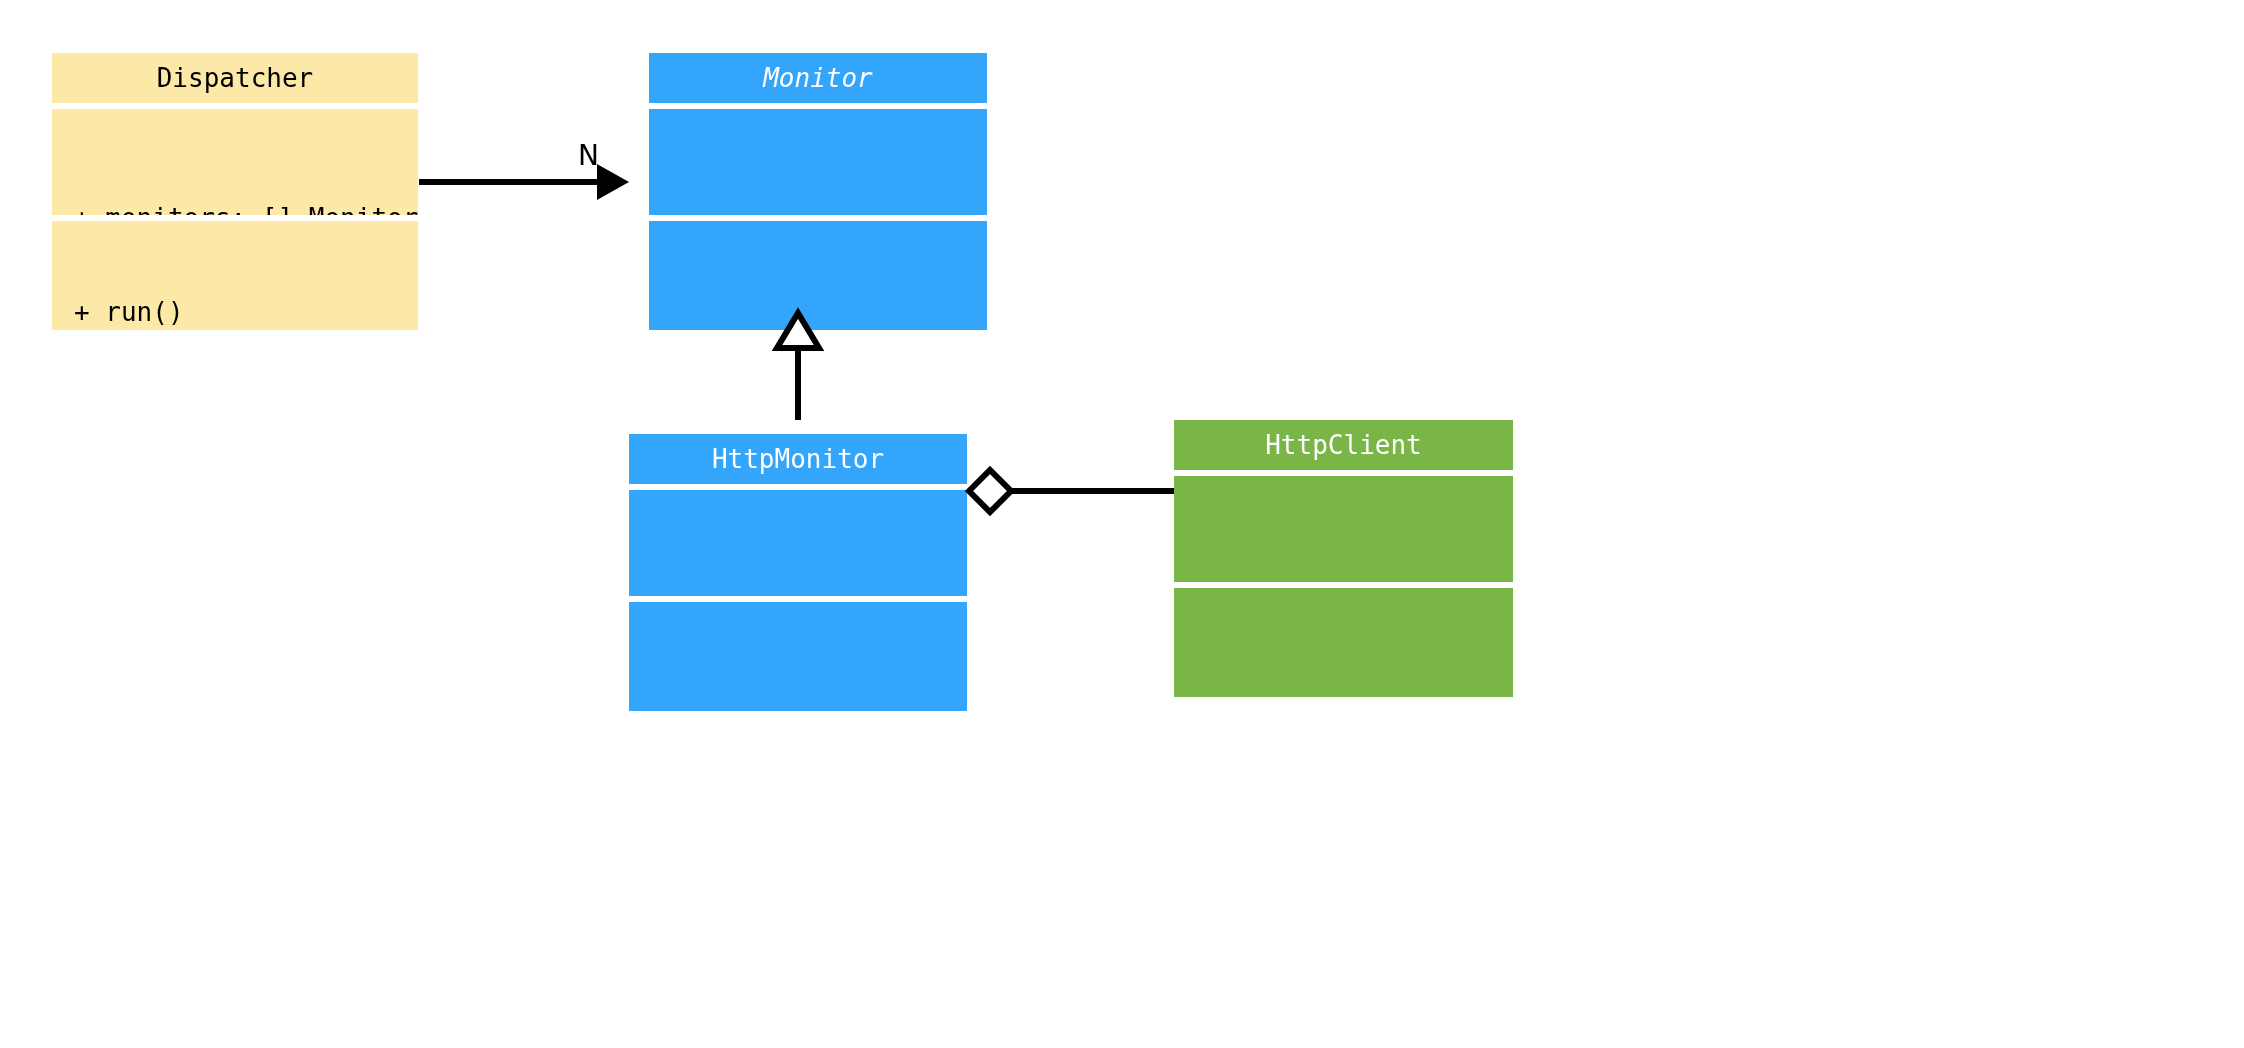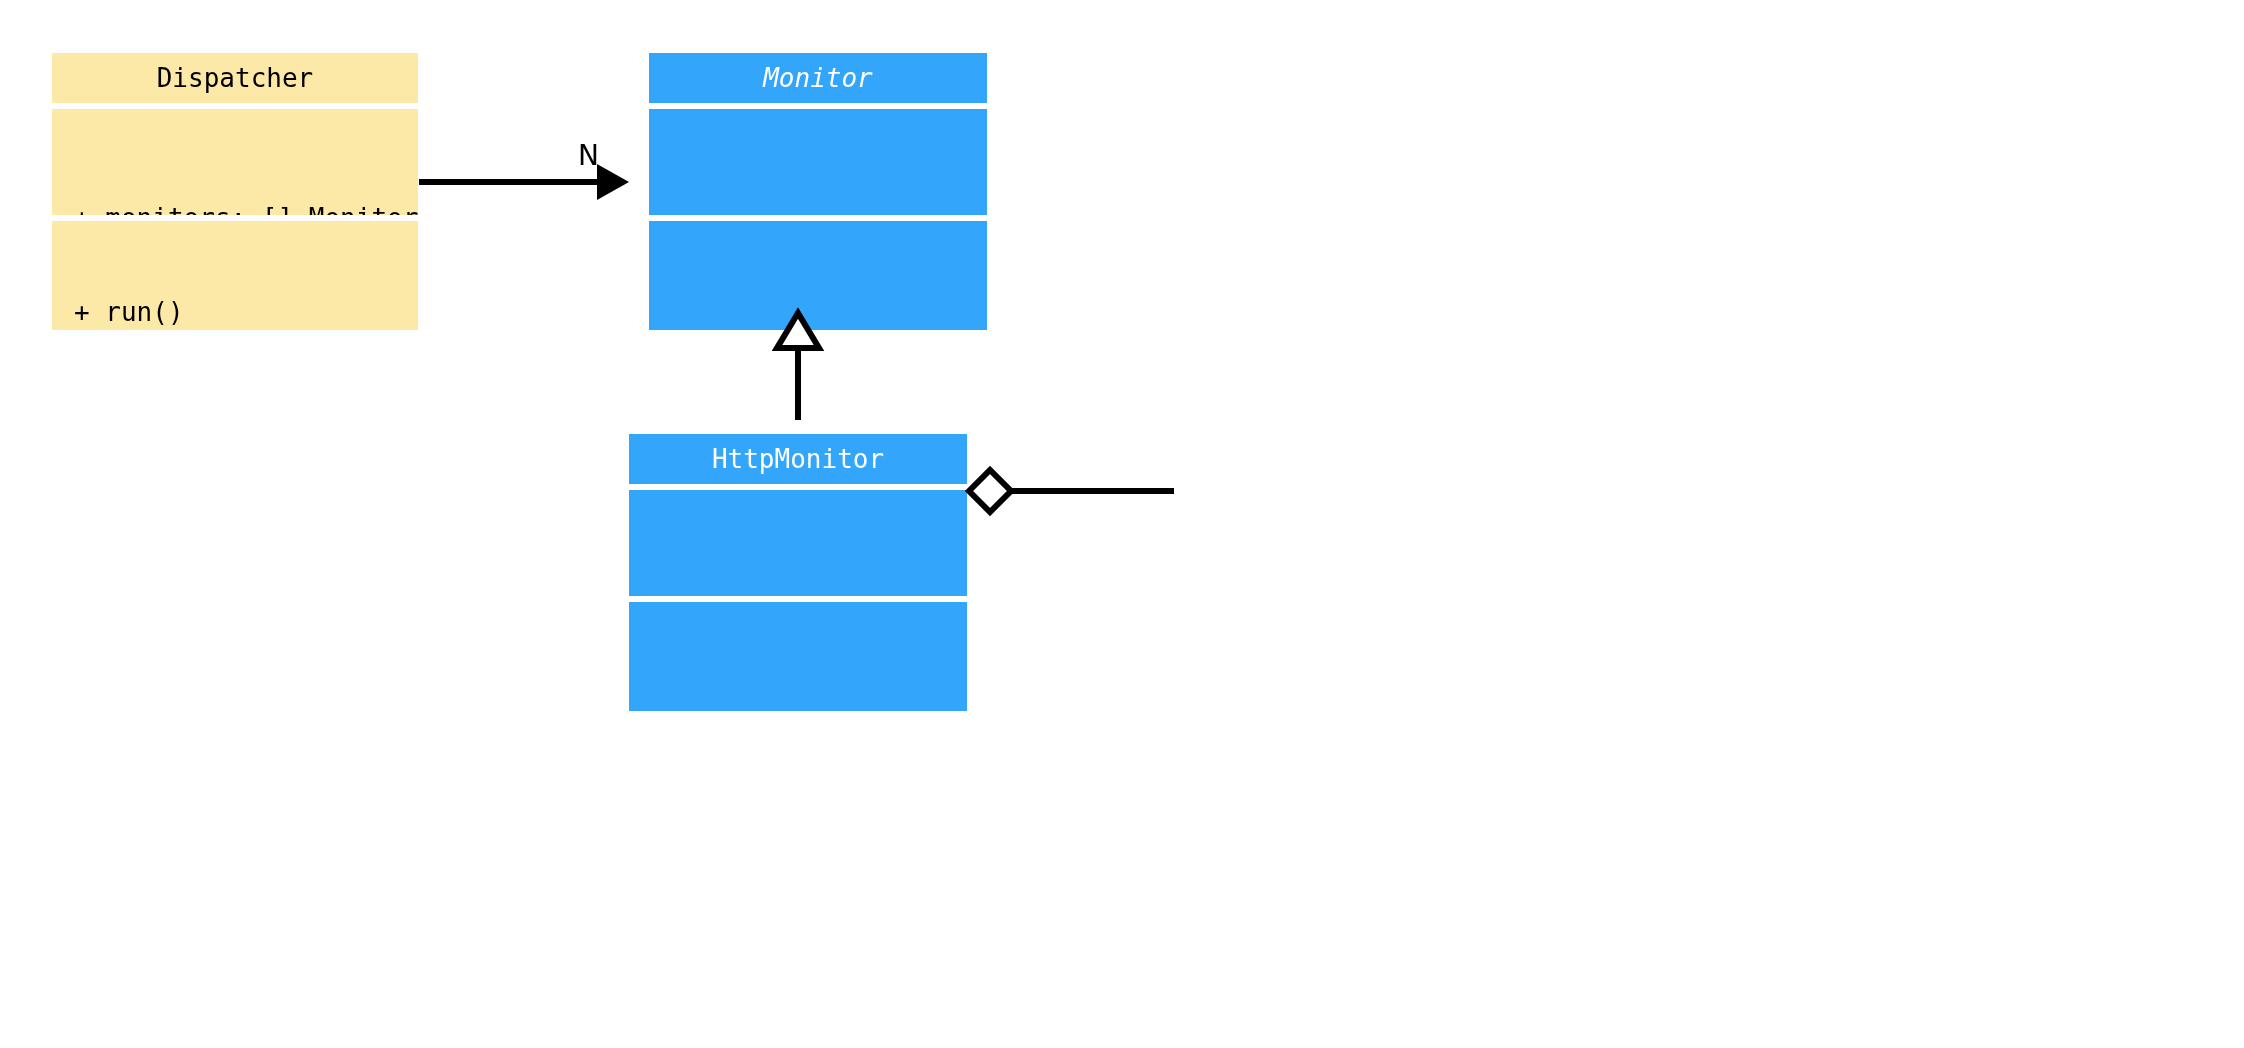--- a/index.html
+++ b/index.html
@@ -112,6 +112,17 @@
     </div>
   </div>
 
+  <div class="uml-class" style="left:1174px; top:420px; width:339px; --fill:#7ab547; --ink:#ffffff;">
+    <div class="uml-row uml-title">HttpClient</div>
+    <div class="uml-gap"></div>
+    <div class="uml-row uml-attrs" style="height:106px; padding-top:44px;">
+      <div class="uml-line">+ check_every: int</div>
+    </div>
+    <div class="uml-gap"></div>
+    <div class="uml-row uml-methods" style="height:109px; padding-top:48px;">
+      <div class="uml-line">+ check()</div>
+    </div>
+  </div>
 
   <svg class="overlay" viewBox="0 0 2244 1048" xmlns="http://www.w3.org/2000/svg">
 

